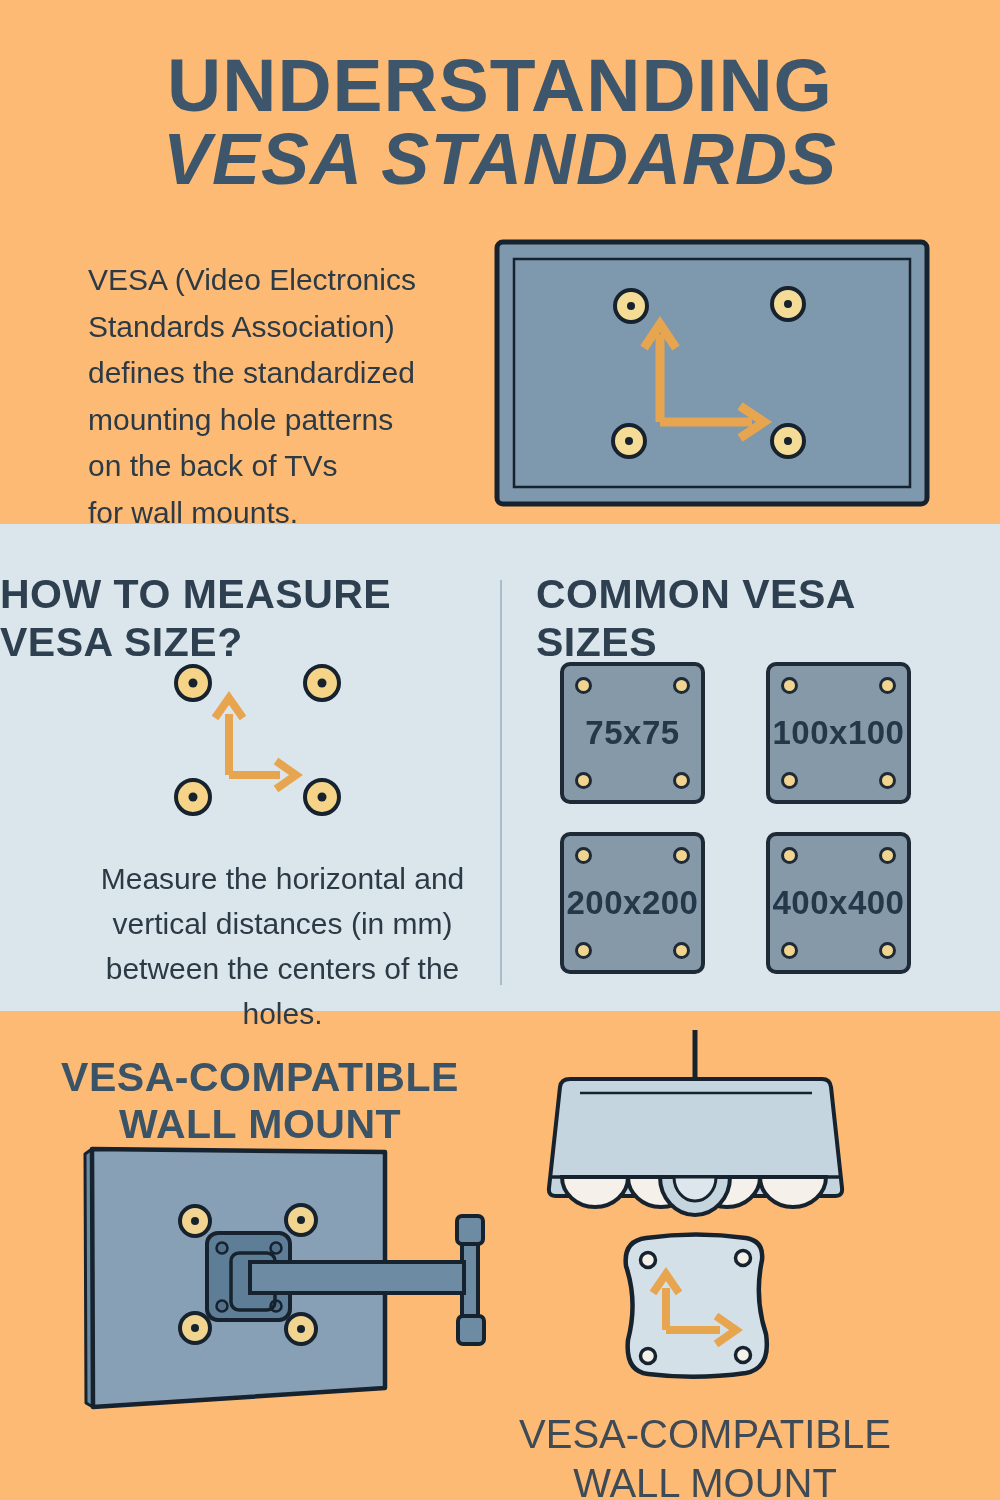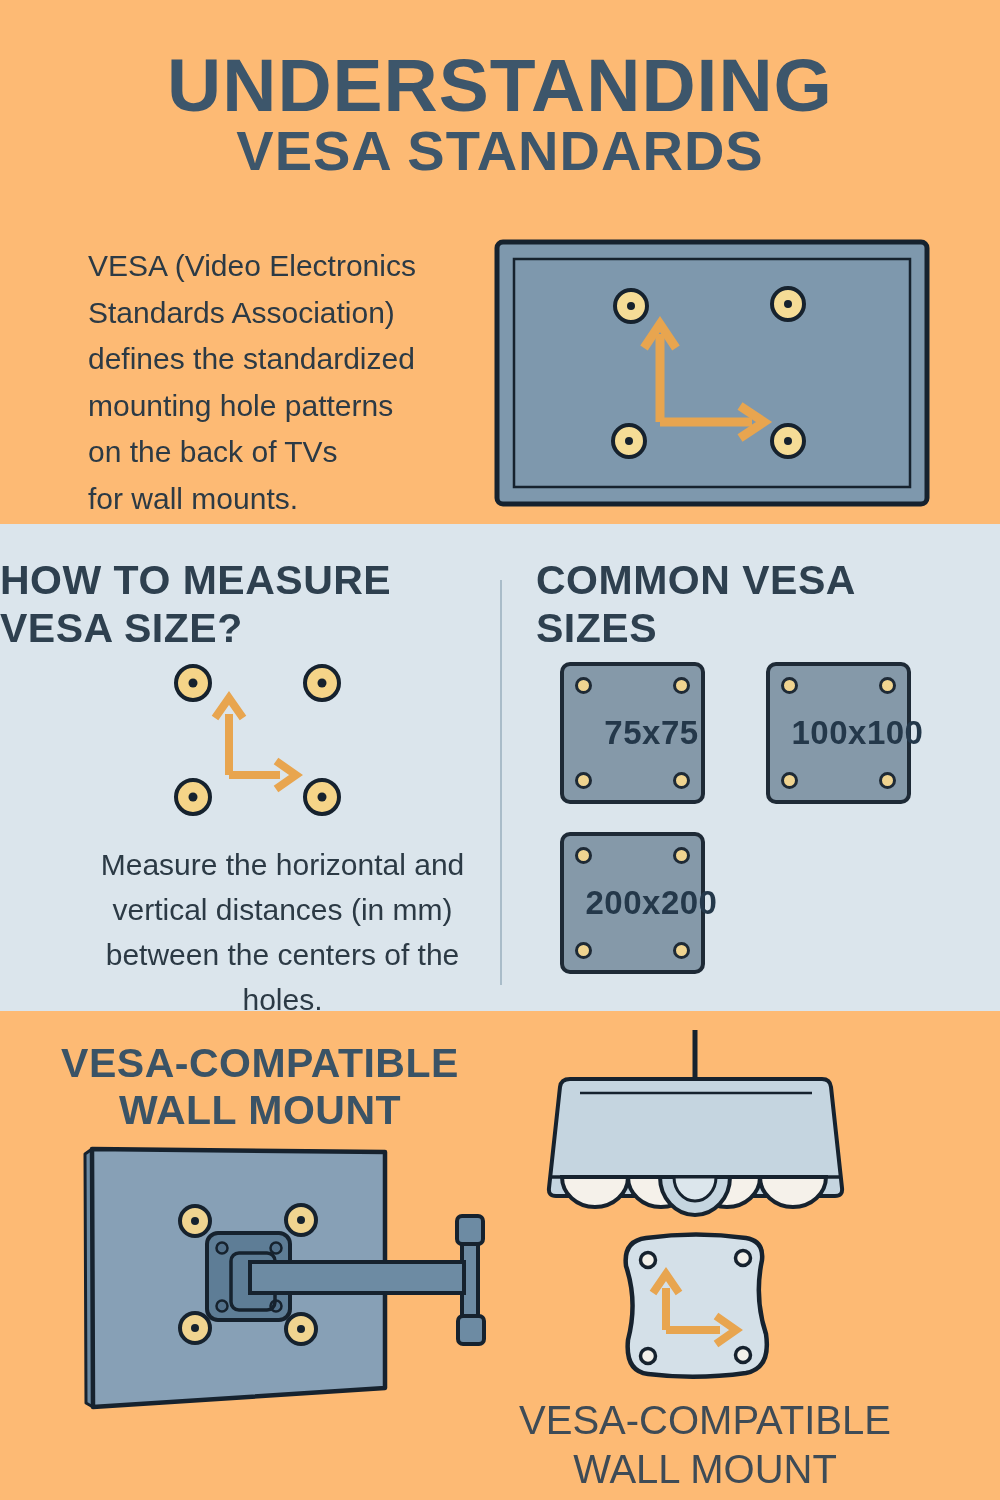--- a/index.html
+++ b/index.html
@@ -19,7 +19,7 @@
     line-height:1.0;letter-spacing:1px;
   }
   .title .l1{font-size:75px;}
-  .title .l2{font-size:56px;}
+  .title .l2{font-size:72px;font-style:italic;}
   .intro{
     position:absolute;left:88px;top:243px;width:400px;
     font-size:30px;line-height:1.55;color:#2c3a45;

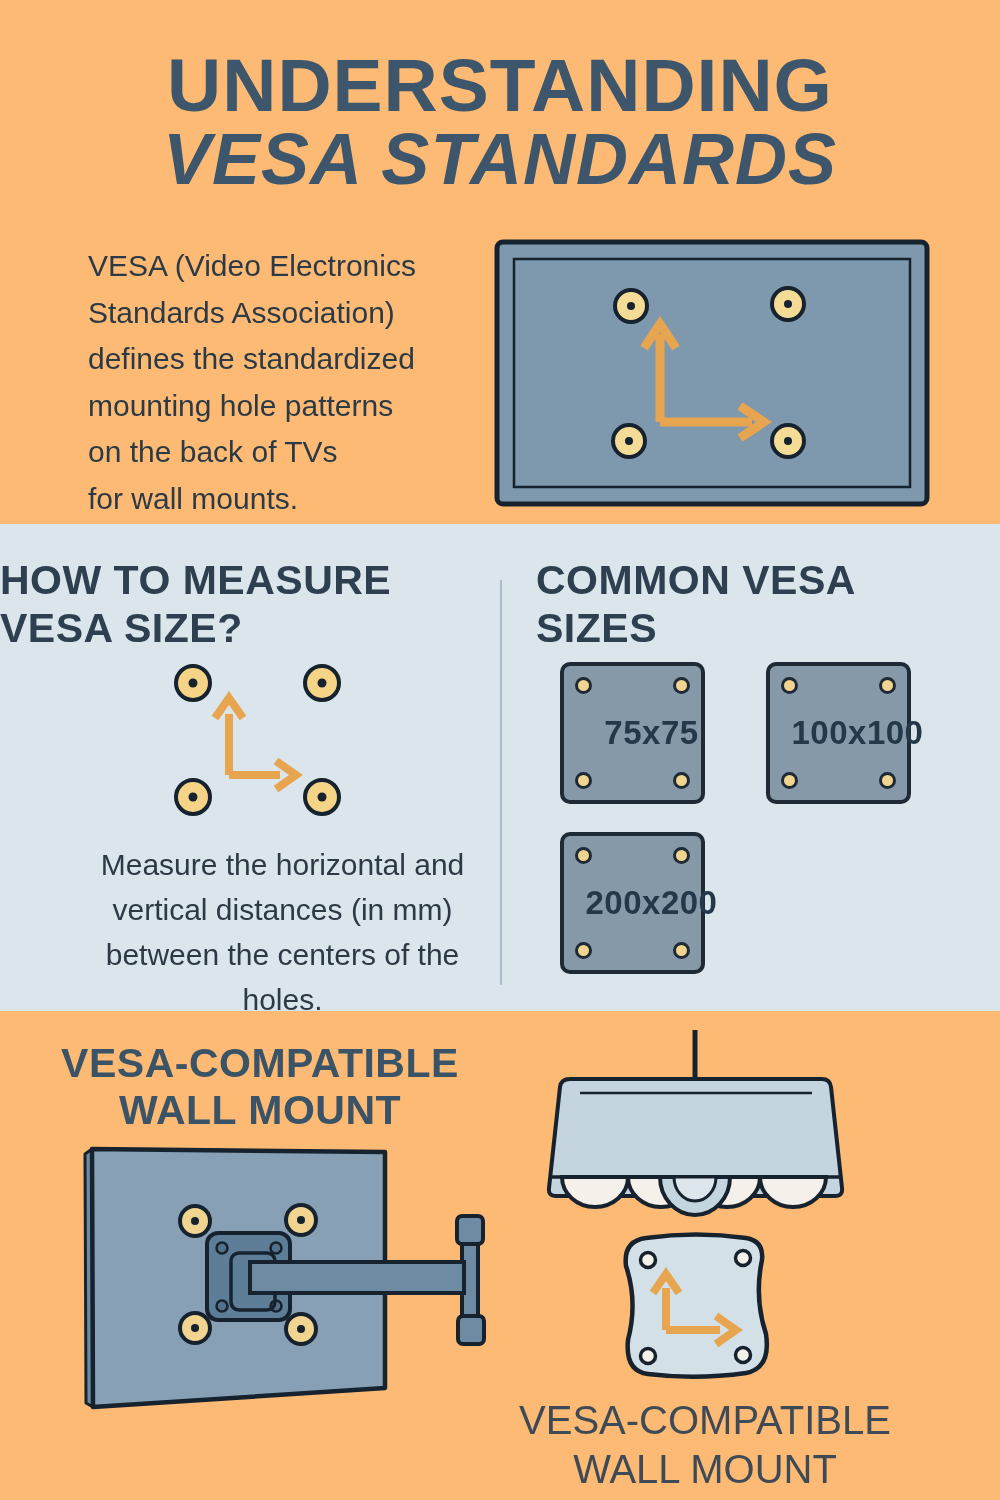--- a/index.html
+++ b/index.html
@@ -11,7 +11,7 @@
     font-family:"Liberation Sans", sans-serif;
     margin:0 auto;
   }
-  .pre{white-space:pre-line;}
+  .pre{white-space:pre-line;margin-top:14px;}
   
   .title{
     position:absolute;top:48px;left:0;width:1000px;

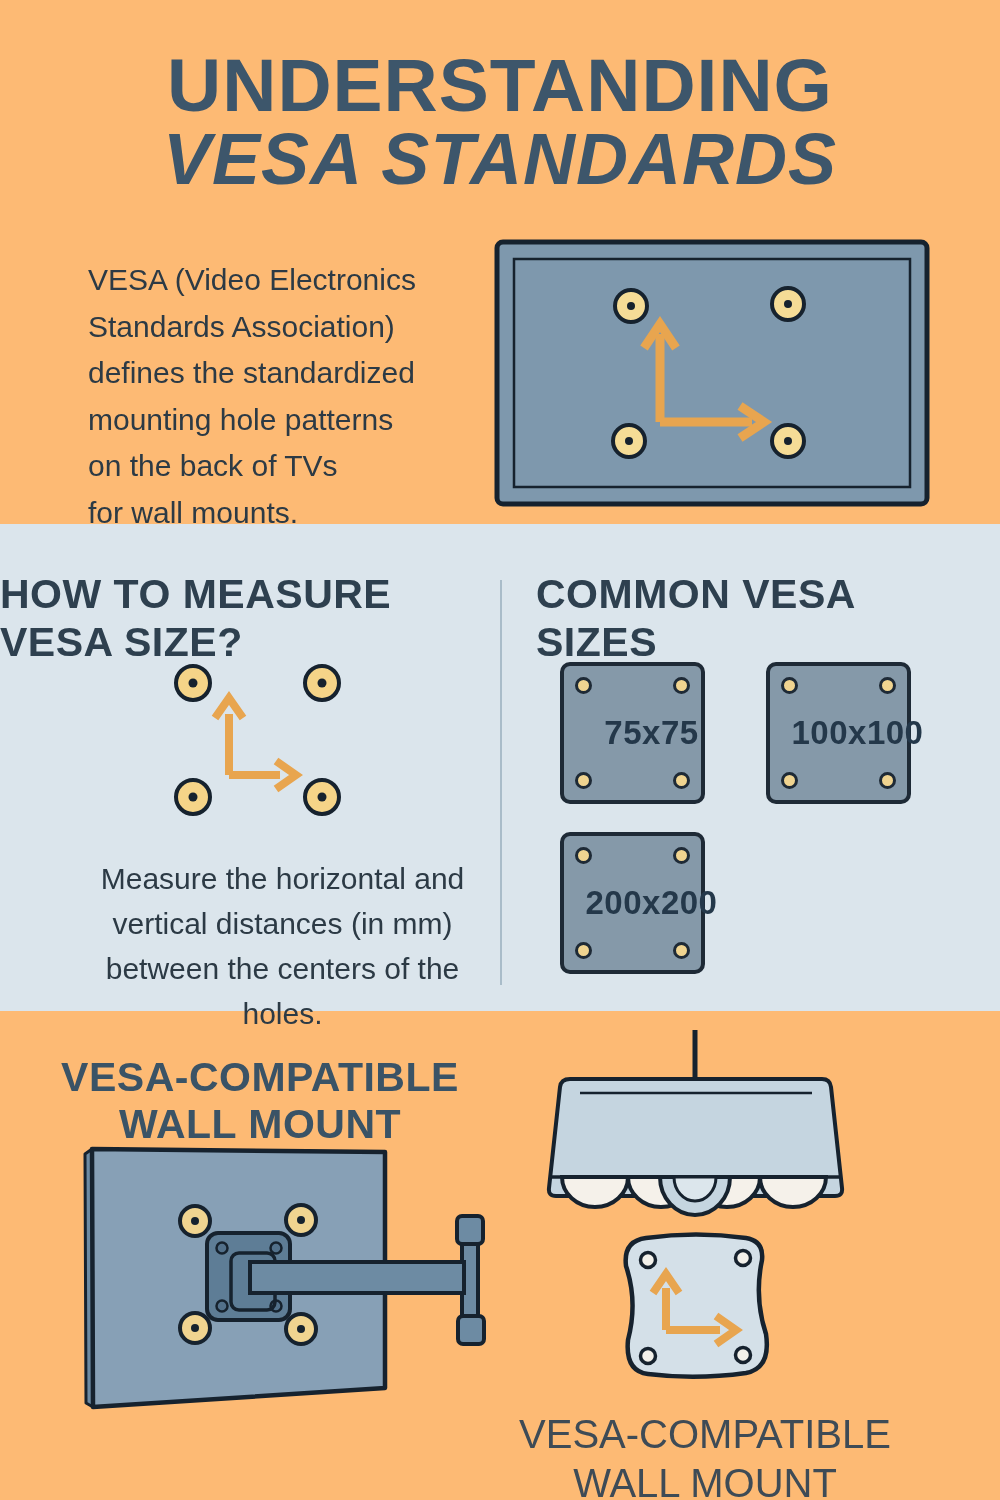--- a/index.html
+++ b/index.html
@@ -61,7 +61,7 @@
   .plate .plabel{
     position:absolute;left:0;top:0;width:100%;height:100%;
     display:flex;align-items:center;justify-content:center;
-    font-size:33px;font-weight:700;color:#24384a;letter-spacing:0.5px;margin-left:19px;
+    font-size:33px;font-weight:700;color:#24384a;letter-spacing:0.5px;
   }
   
   .mount-heading{

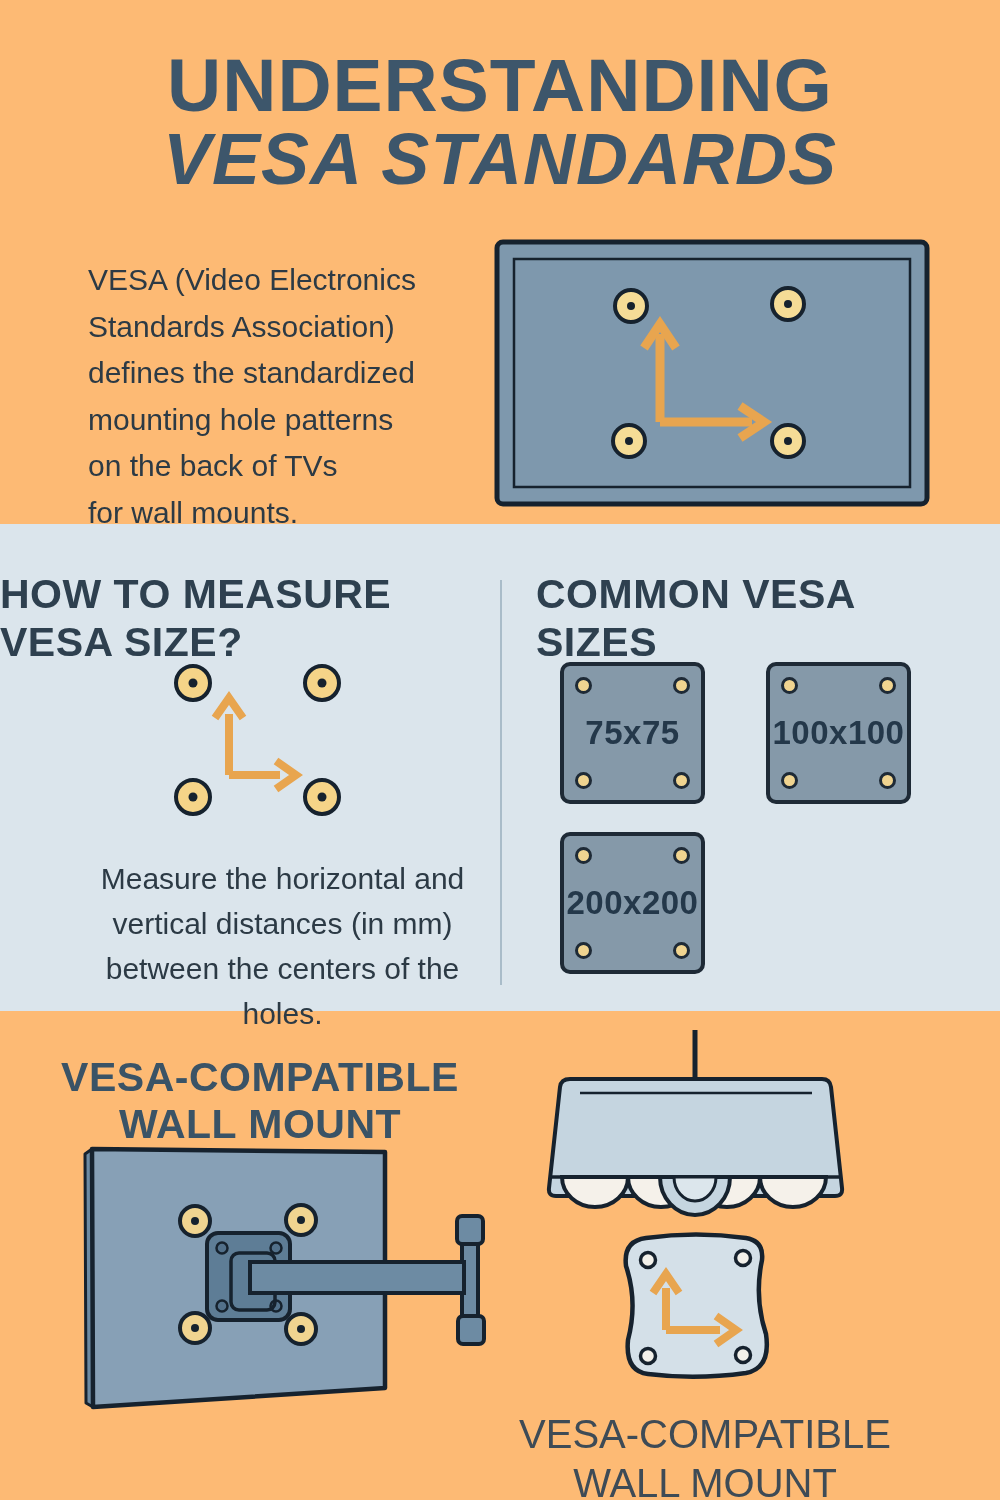--- a/index.html
+++ b/index.html
@@ -188,6 +188,13 @@
     <span class="hole br"></span>
     <span class="plabel">200x200</span>
   </div>
+  <div class="plate" style="left:766px;top:832px;">
+    <span class="hole tl"></span>
+    <span class="hole tr"></span>
+    <span class="hole bl"></span>
+    <span class="hole br"></span>
+    <span class="plabel">400x400</span>
+  </div>
 
   <div class="mount-heading pre">VESA-COMPATIBLE
 WALL MOUNT</div>

